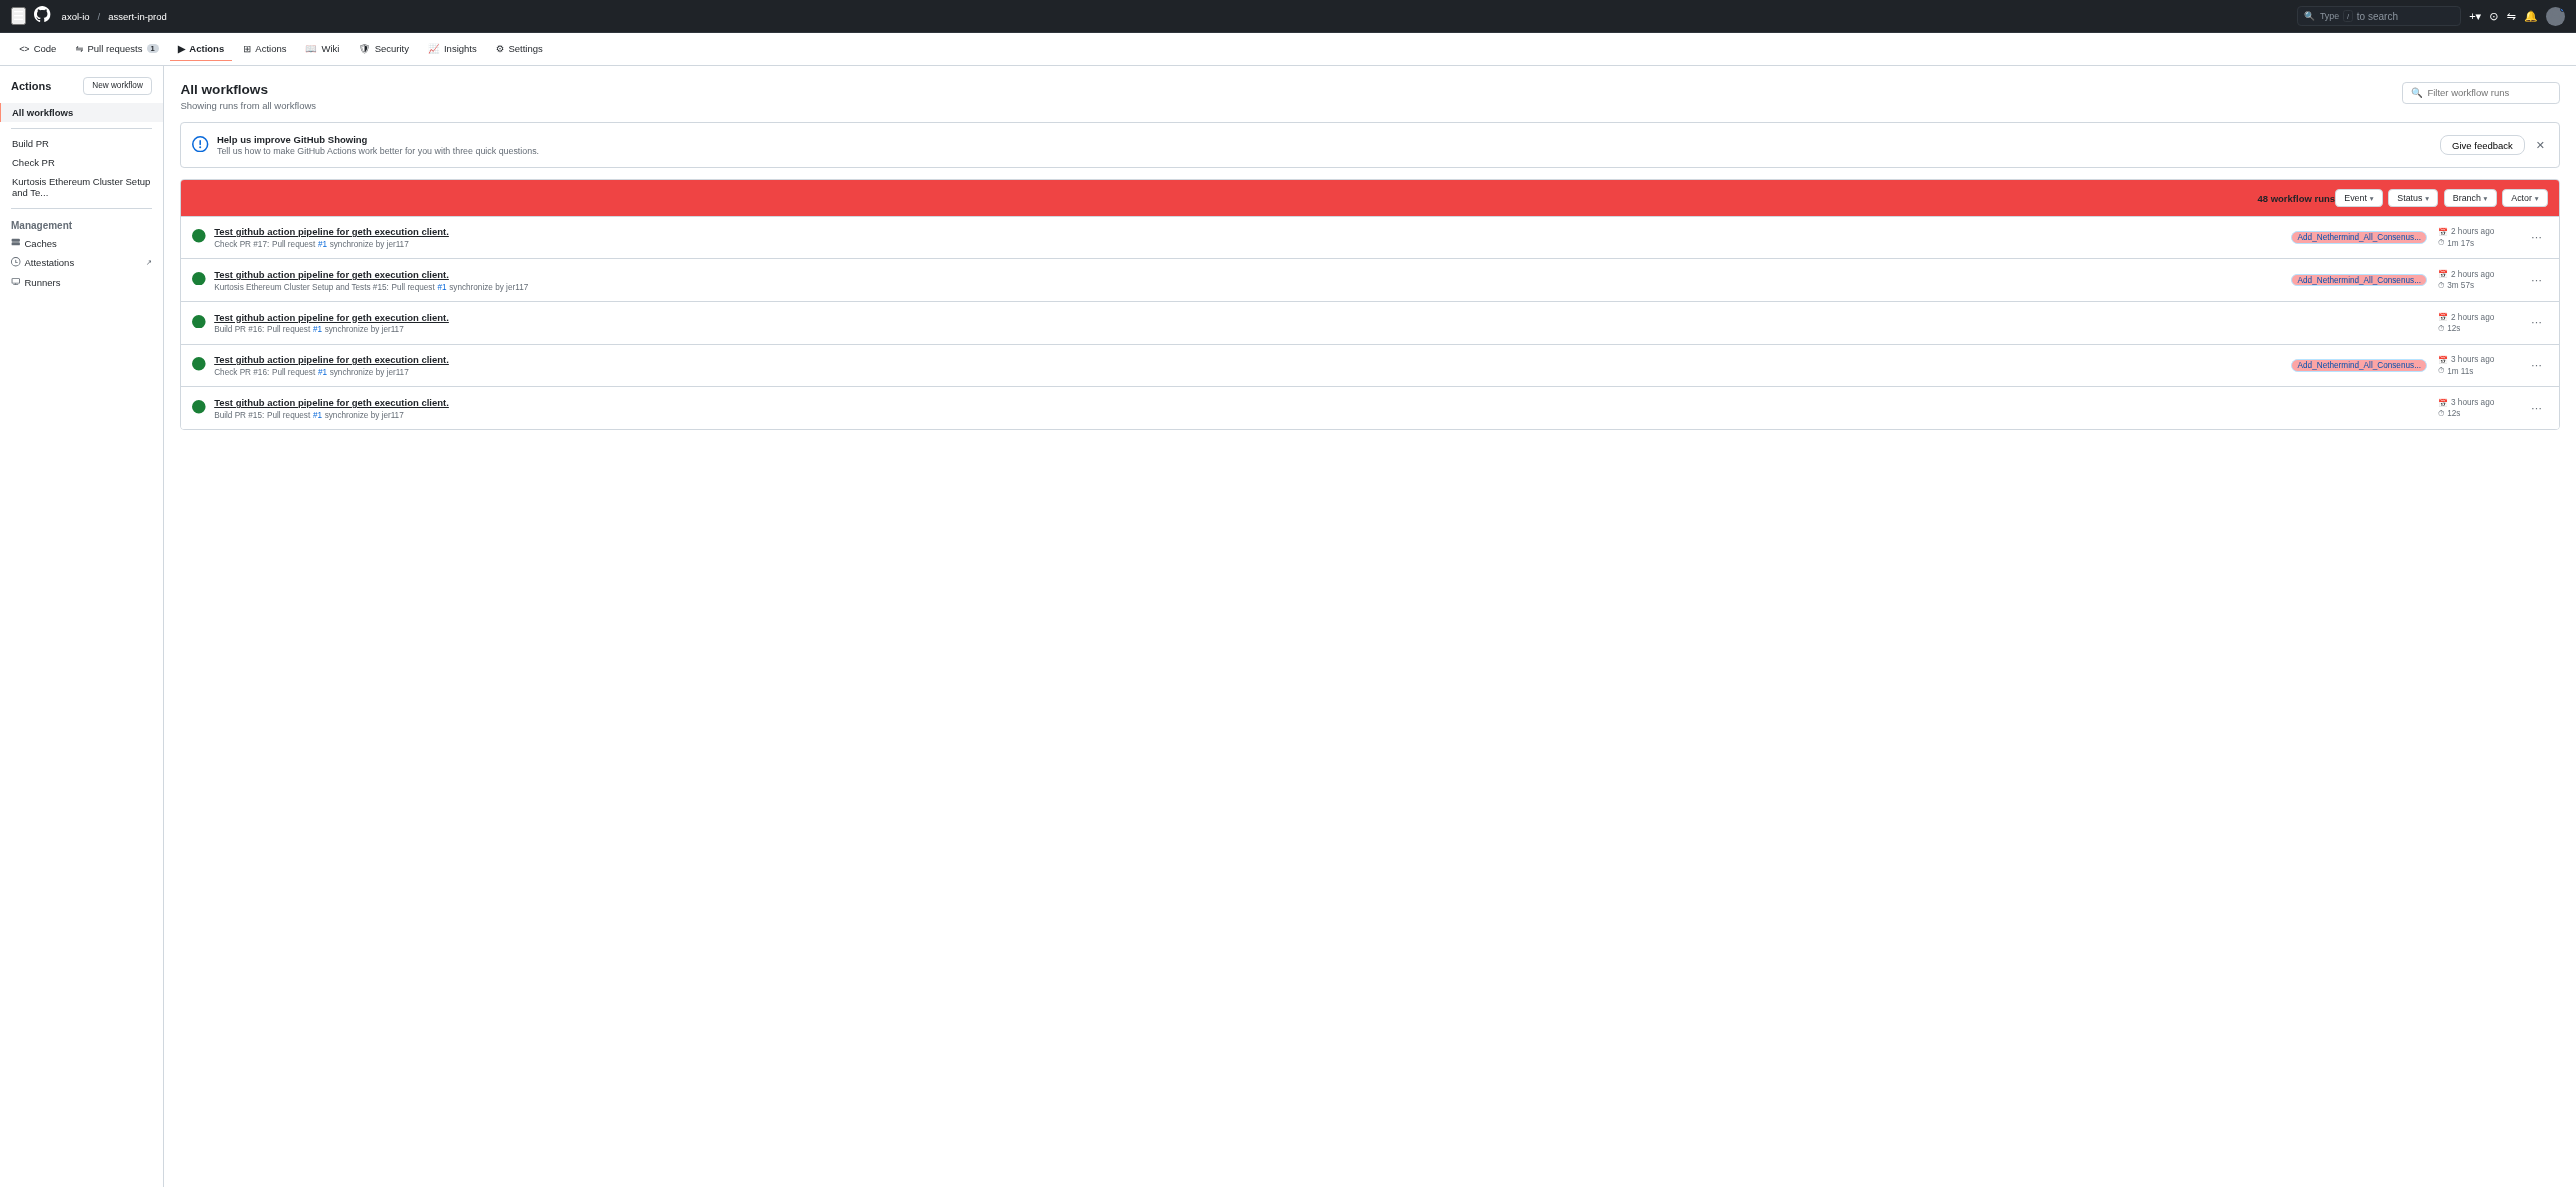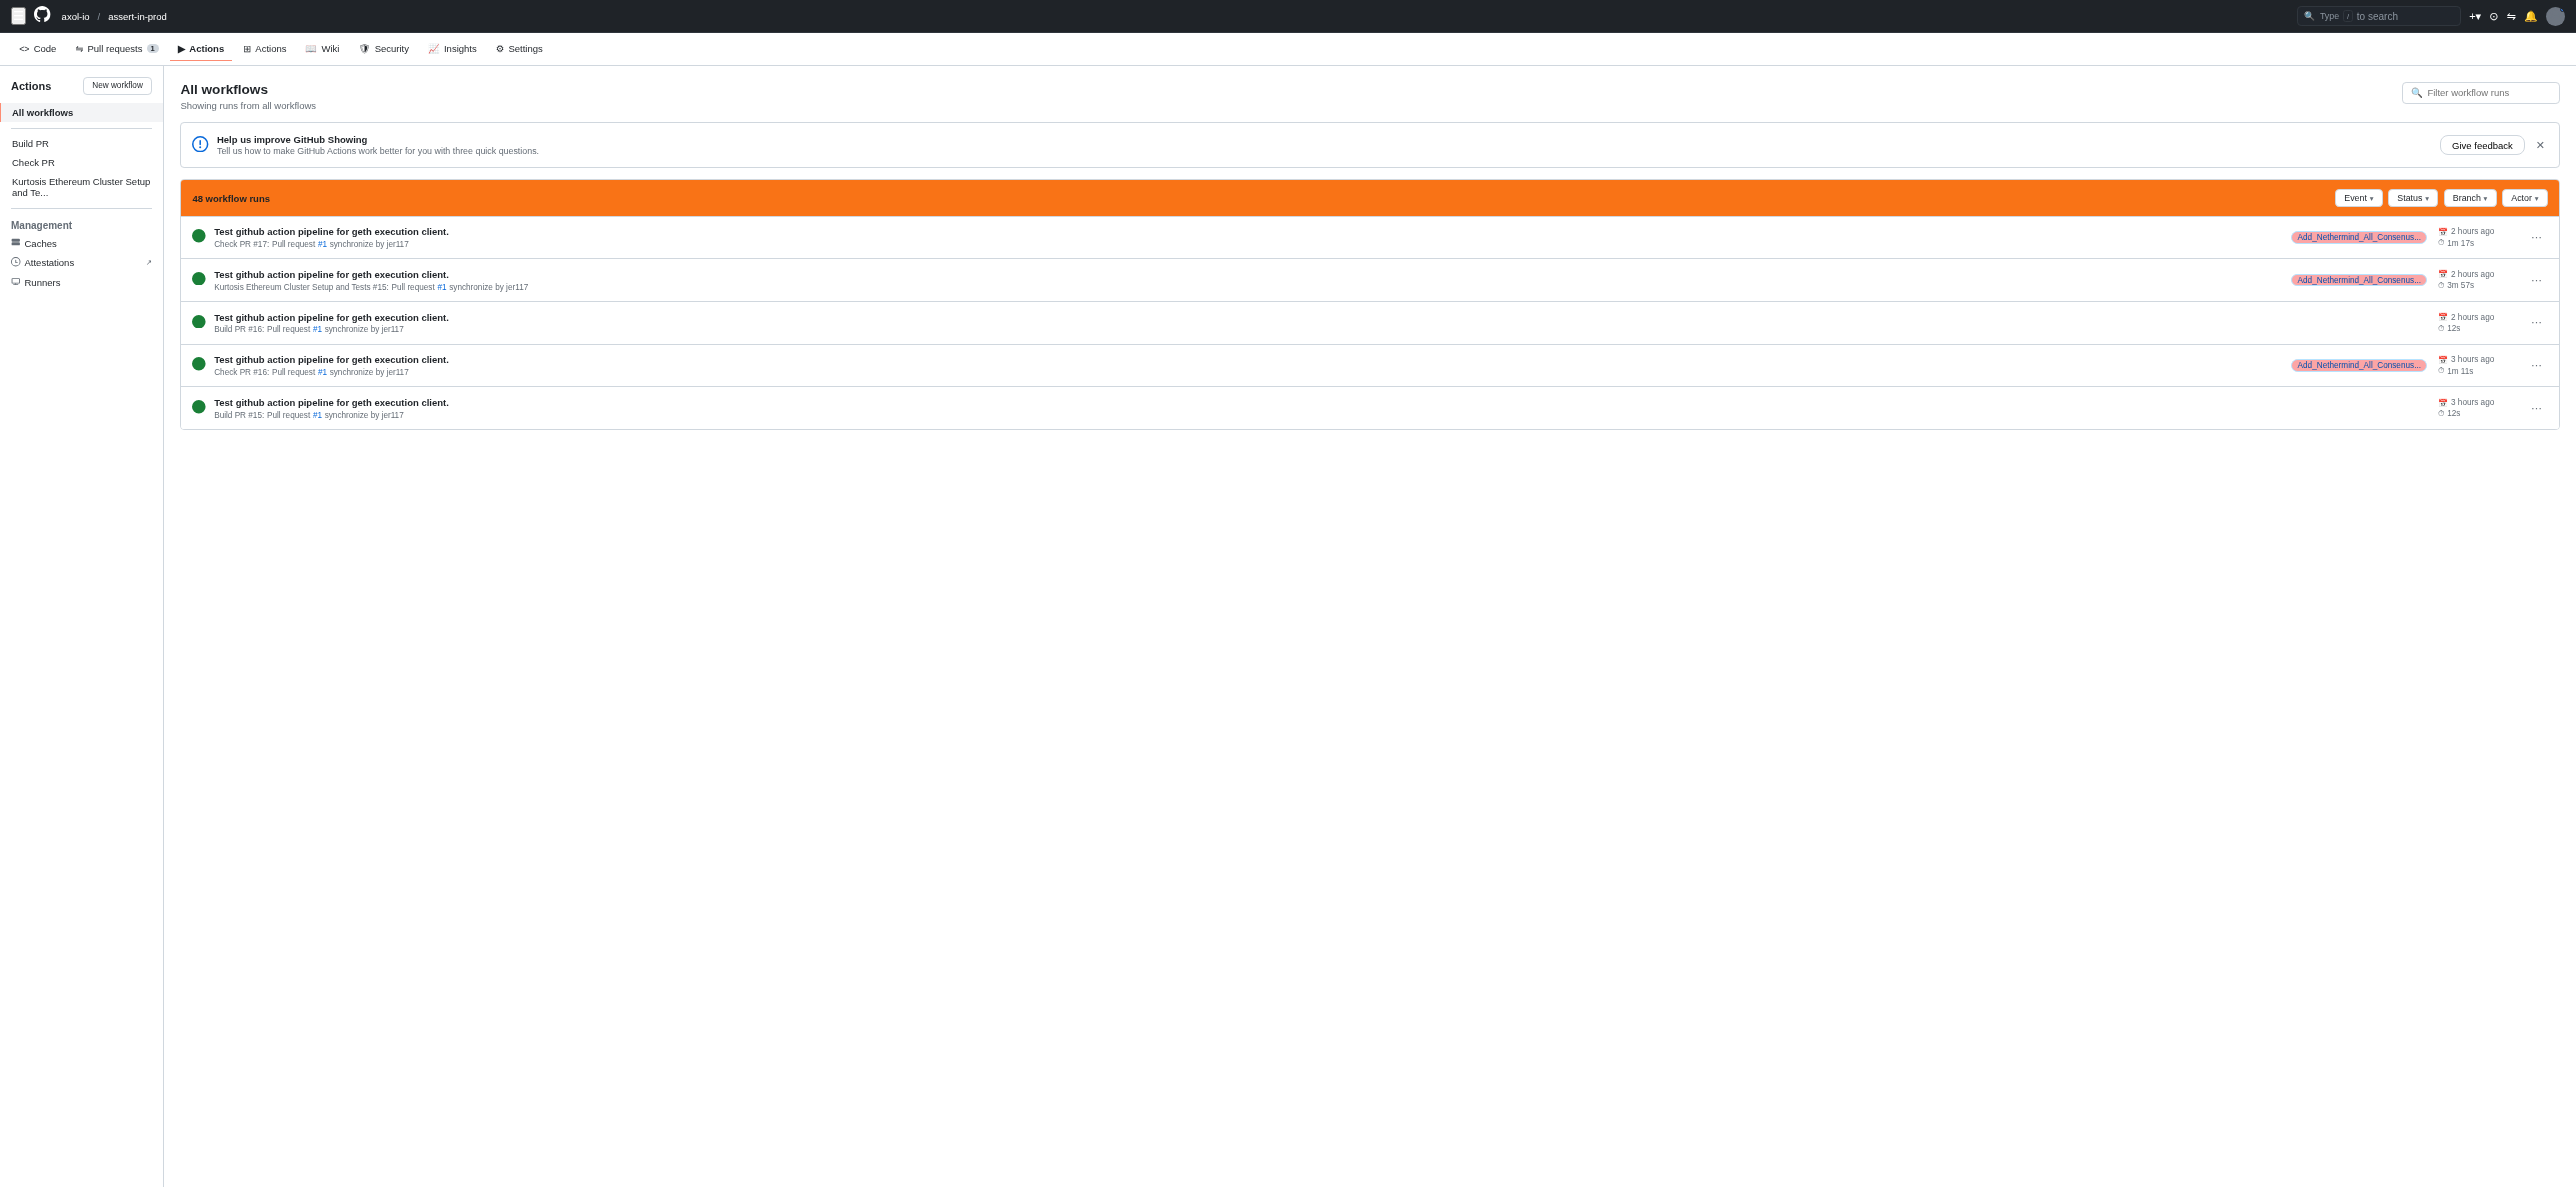--- a/index.html
+++ b/index.html
@@ -105,8 +105,8 @@
     
     .runs-container { border: 0.7px solid #d0d7de; border-radius: 4.1px; overflow: hidden; }
     .runs-header {
-      display: flex; align-items: center; justify-content: space-between;
-      padding: 8.2px 11px; background: #f97316; border-bottom: 0.7px solid #d0d7de;
+      display: flex; align-items: center; justify-content: flex-end;
+      padding: 8.2px 11px; background: #ef4444; border-bottom: 0.7px solid #d0d7de;
     }
     .runs-count { font-size: 9.5px; font-weight: 600; color: #1f2328; }
     .runs-filters { display: flex; align-items: center; gap: 5.5px; }

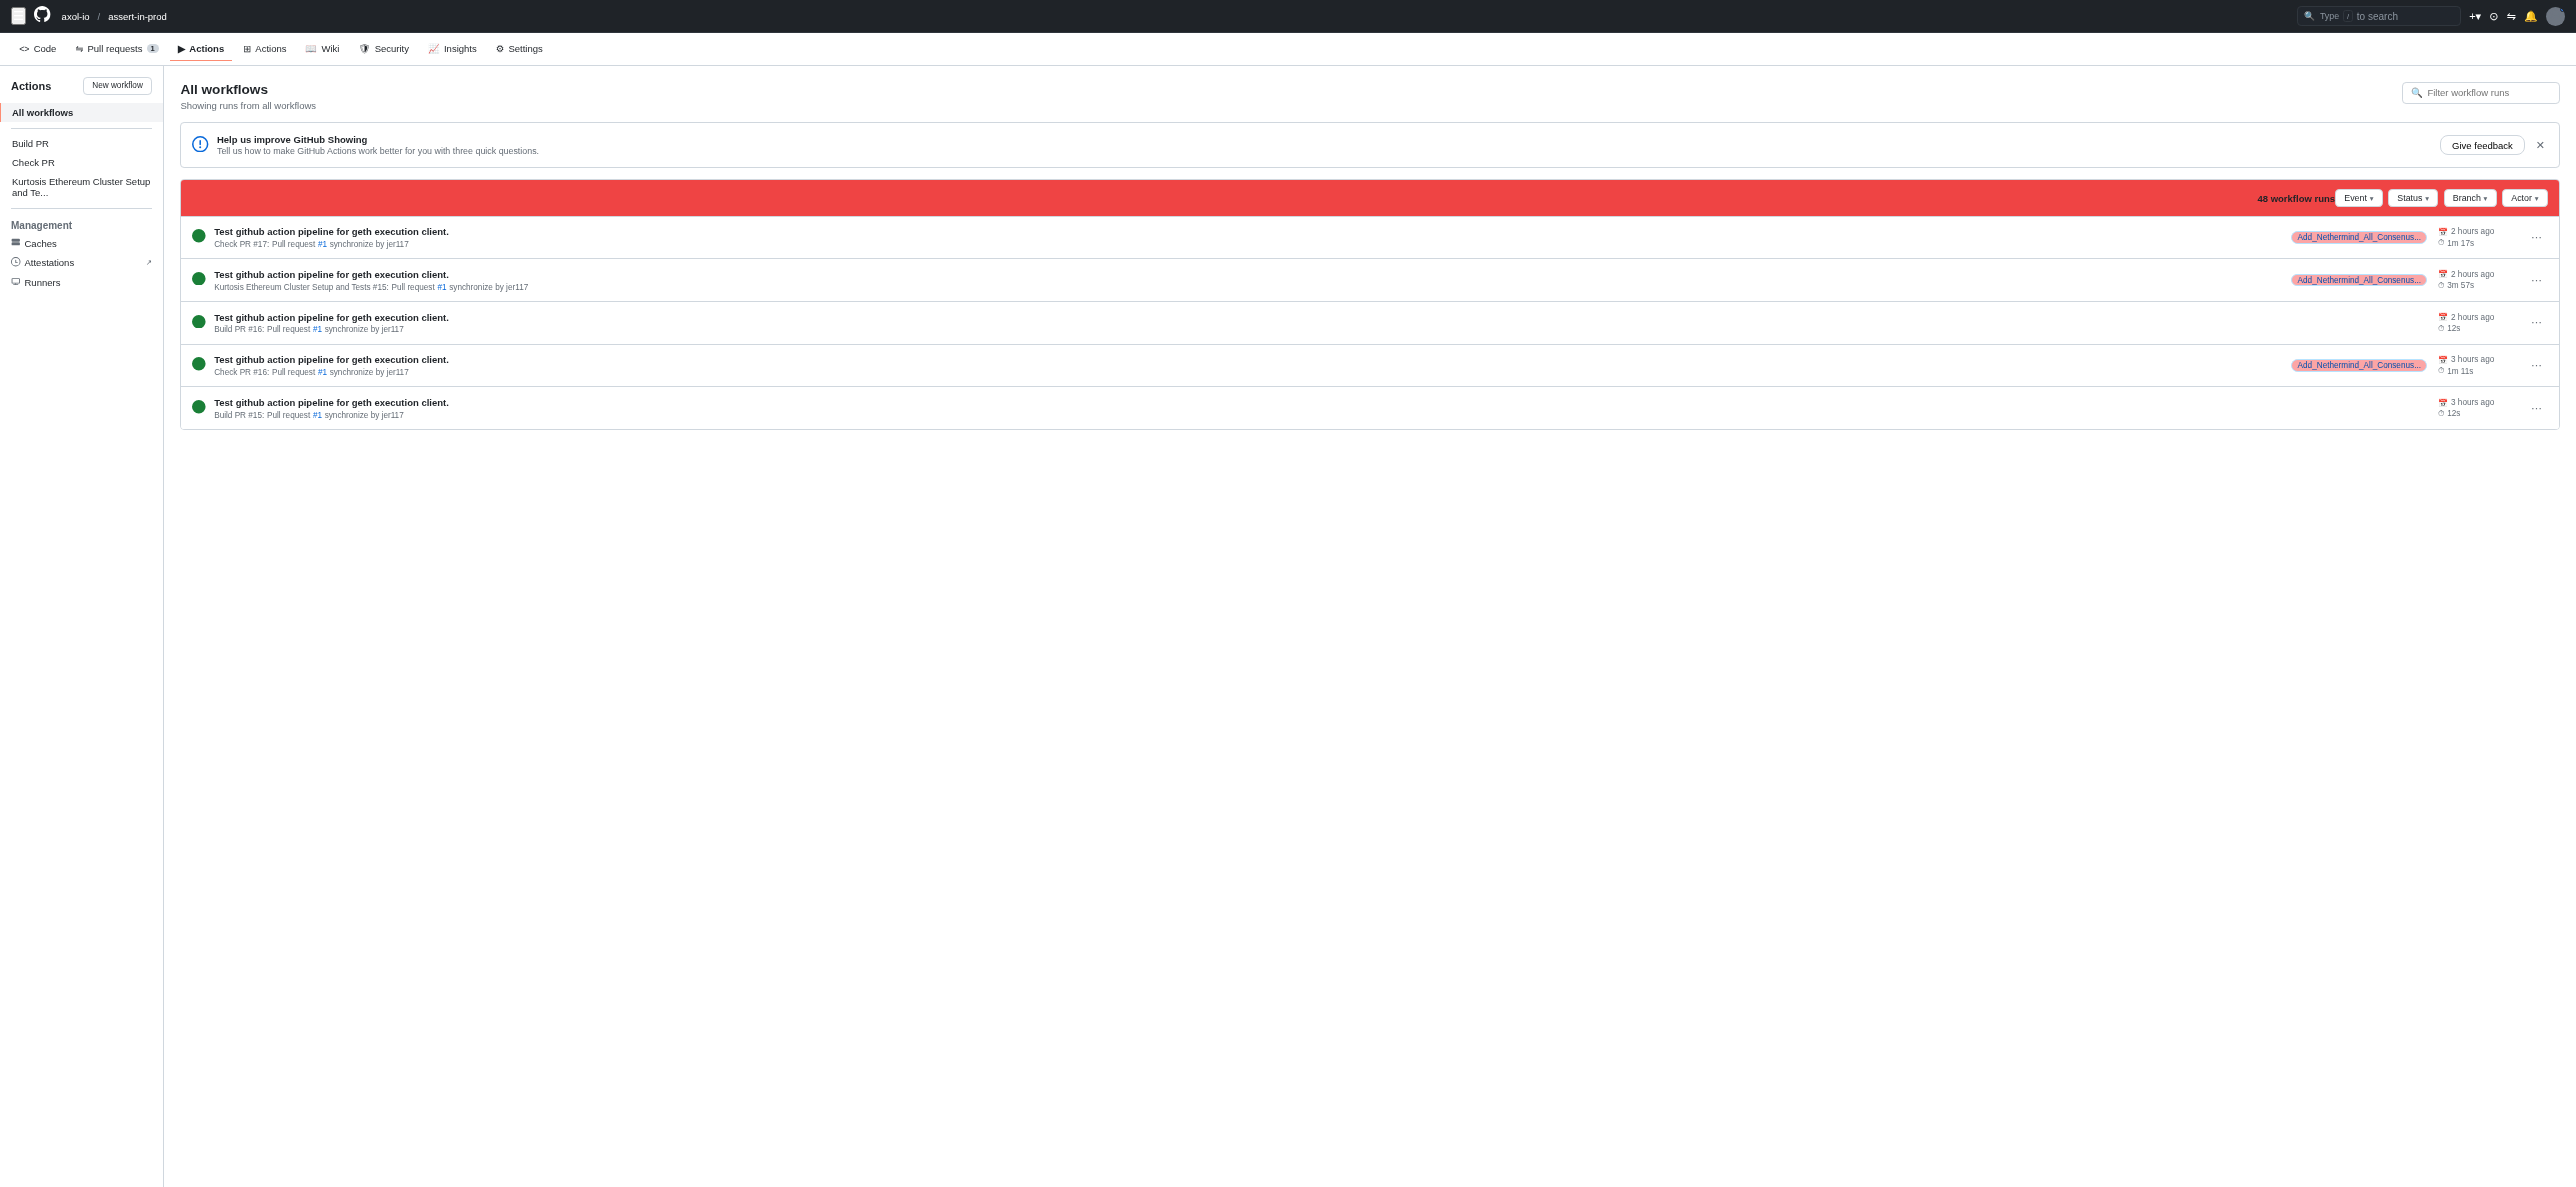--- a/index.html
+++ b/index.html
@@ -126,7 +126,7 @@
     .run-status-icon { margin-right: 8.2px; font-size: 13.6px; }
     .run-status-icon.success { color: #1a7f37; }
     .run-info { flex: 1; }
-    .run-title { font-size: 9.5px; font-weight: 600; color: #1f2328; margin-bottom: 2.7px; }
+    .run-title { font-size: 9.5px; font-weight: 600; color: #1f2328; margin-bottom: 2.7px; text-decoration: underline; }
     .run-meta { font-size: 8.2px; color: #656d76; display: flex; align-items: center; gap: 2.7px; }
     .run-meta a { color: #0969da; text-decoration: none; }
     .run-branch {

